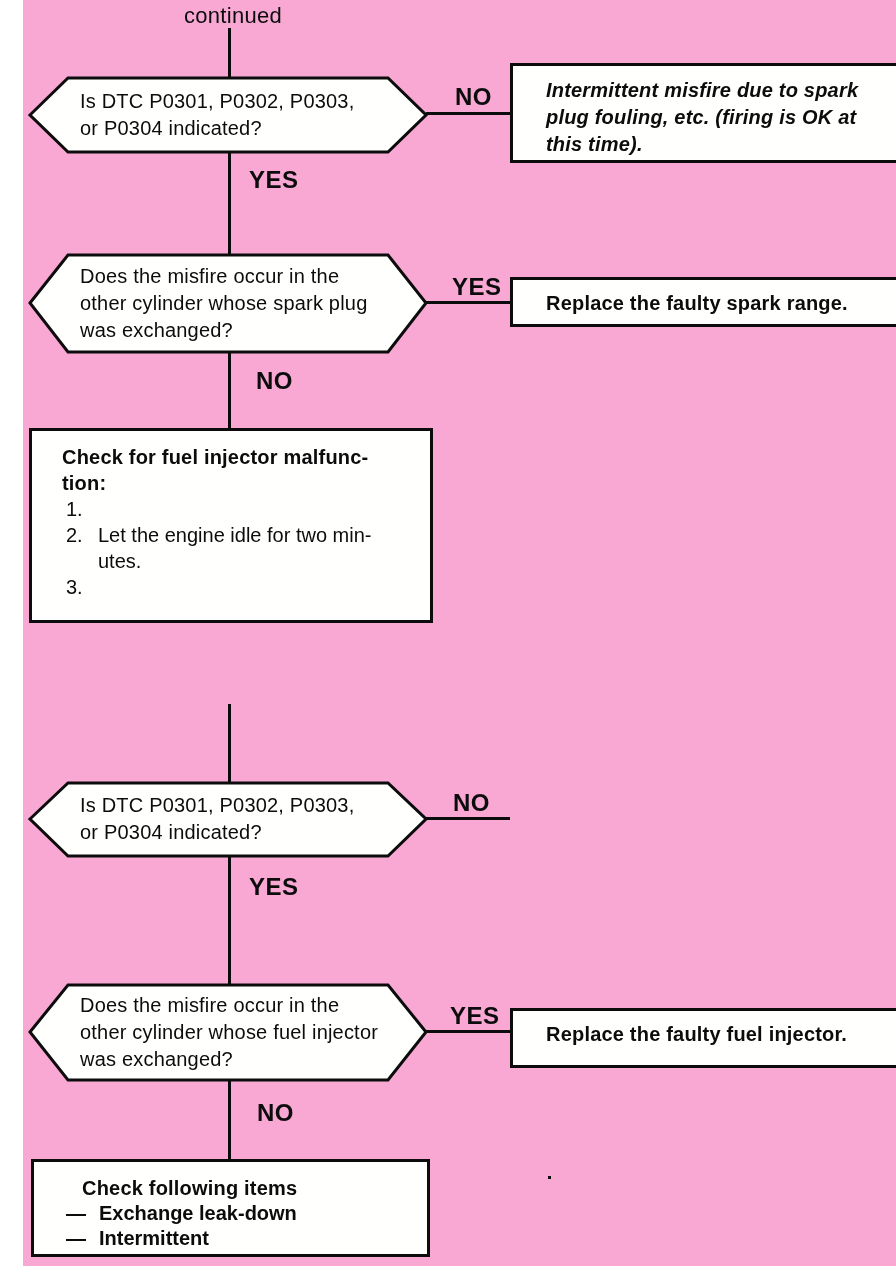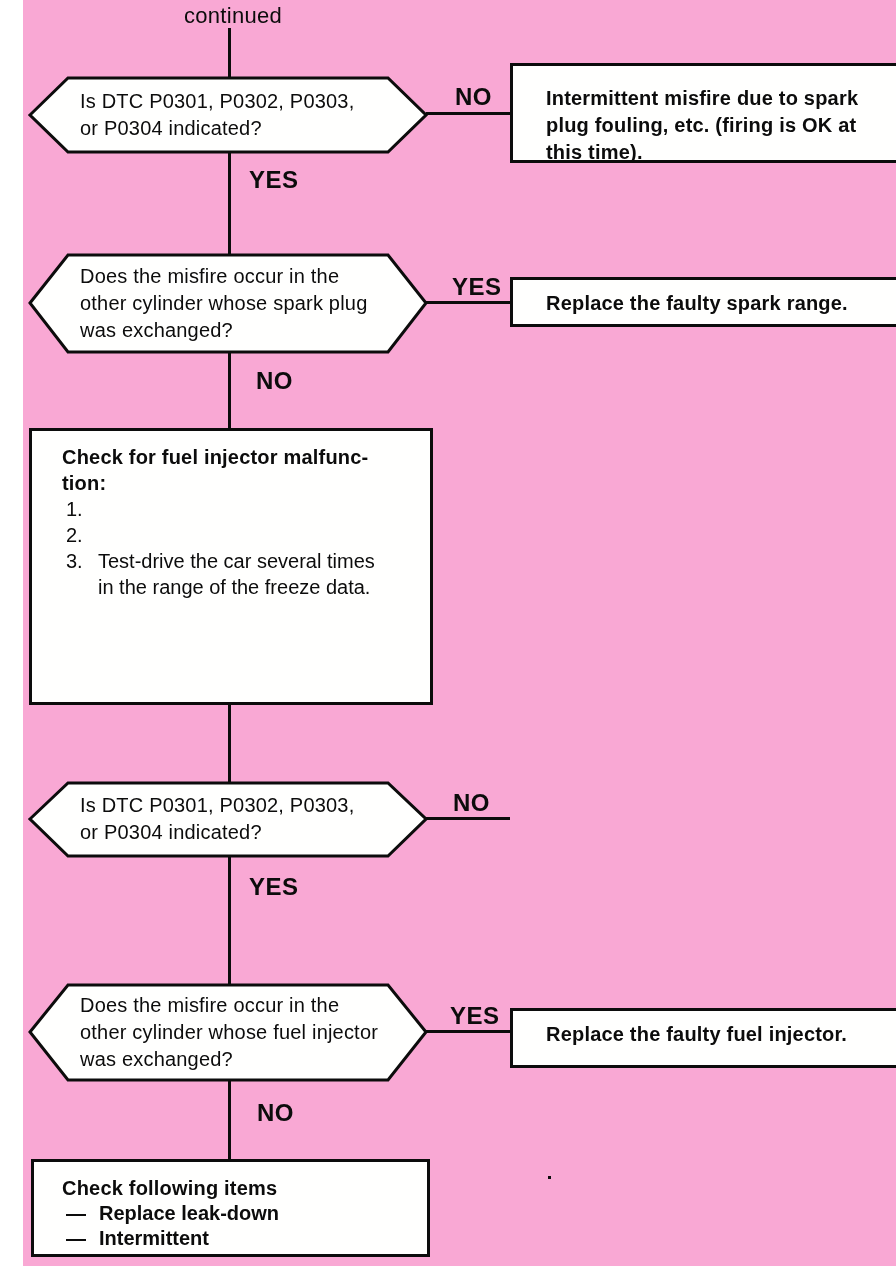--- a/index.html
+++ b/index.html
@@ -120,7 +120,7 @@
   </div>
 
   <div class="rbox" style="left:487px; top:63px; width:401px; height:100px;">
-    <div class="rbox-text txt" style="top:19px;">Intermittent misfire due to spark
+    <div class="rbox-text txt" style="top:11px;font-style:italic;">Intermittent misfire due to spark
 plug fouling, etc. (firing is OK at
 this time).</div>
   </div>

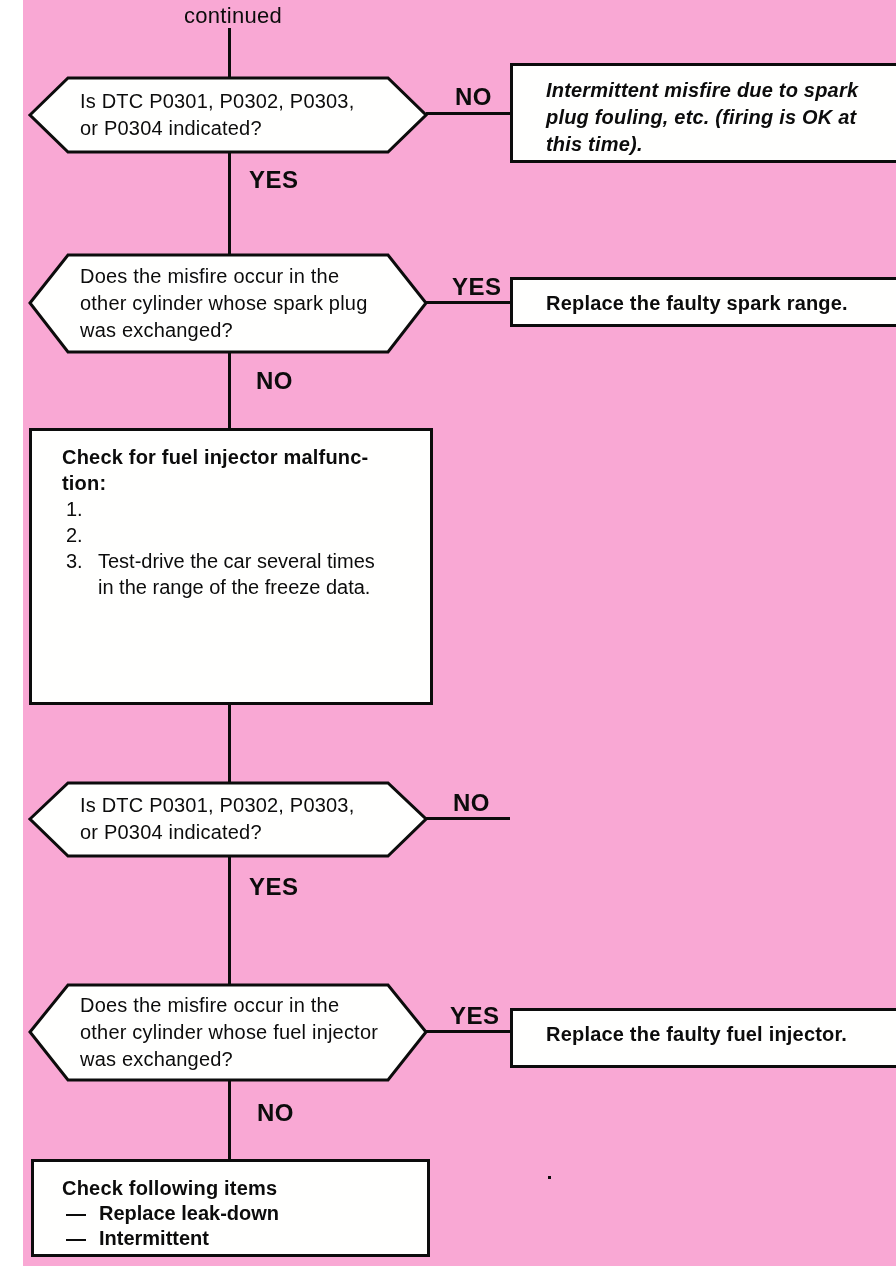--- a/index.html
+++ b/index.html
@@ -138,7 +138,7 @@
     <div class="rbox-text txt" style="top:10px;">Replace the faulty spark range.</div>
   </div>
 
-  <div class="abox" style="left:6px; top:428px; width:404px; height:277px;">
+  <div class="abox" style="left:6px; top:428px; width:404px; height:195px;">
     <div class="abox-inner" style="top:13px;">
       <div class="ab-head txt" style="padding-left:30px;">Check for fuel injector malfunc-
 tion:</div>

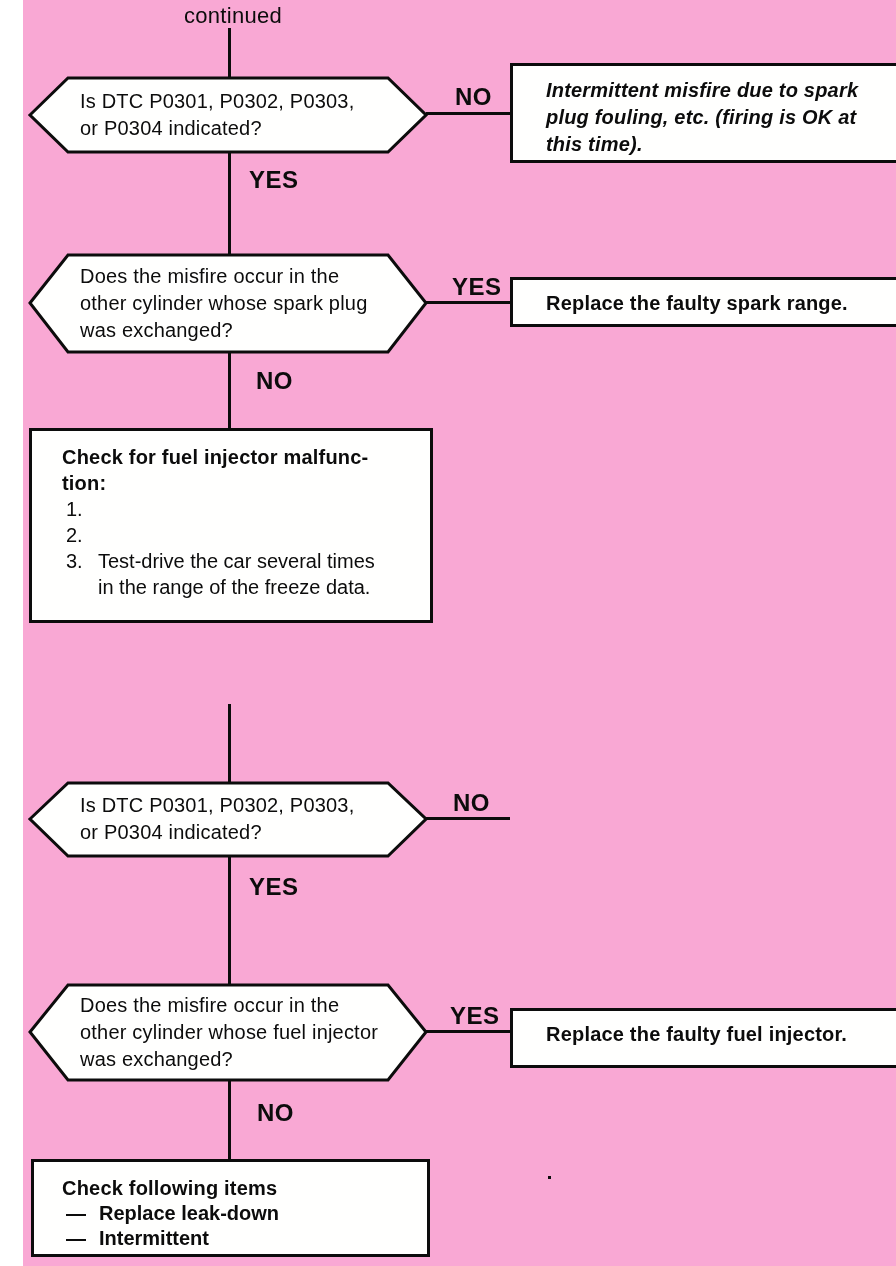--- a/index.html
+++ b/index.html
@@ -147,6 +147,8 @@
       </div>
       <div class="ab-item" style="padding-left:34px;">
         <span class="ab-num">2.</span>
+        <span class="ab-body txt">Let the engine idle for two min-
+utes.</span>
       </div>
       <div class="ab-item" style="padding-left:34px;">
         <span class="ab-num">3.</span>

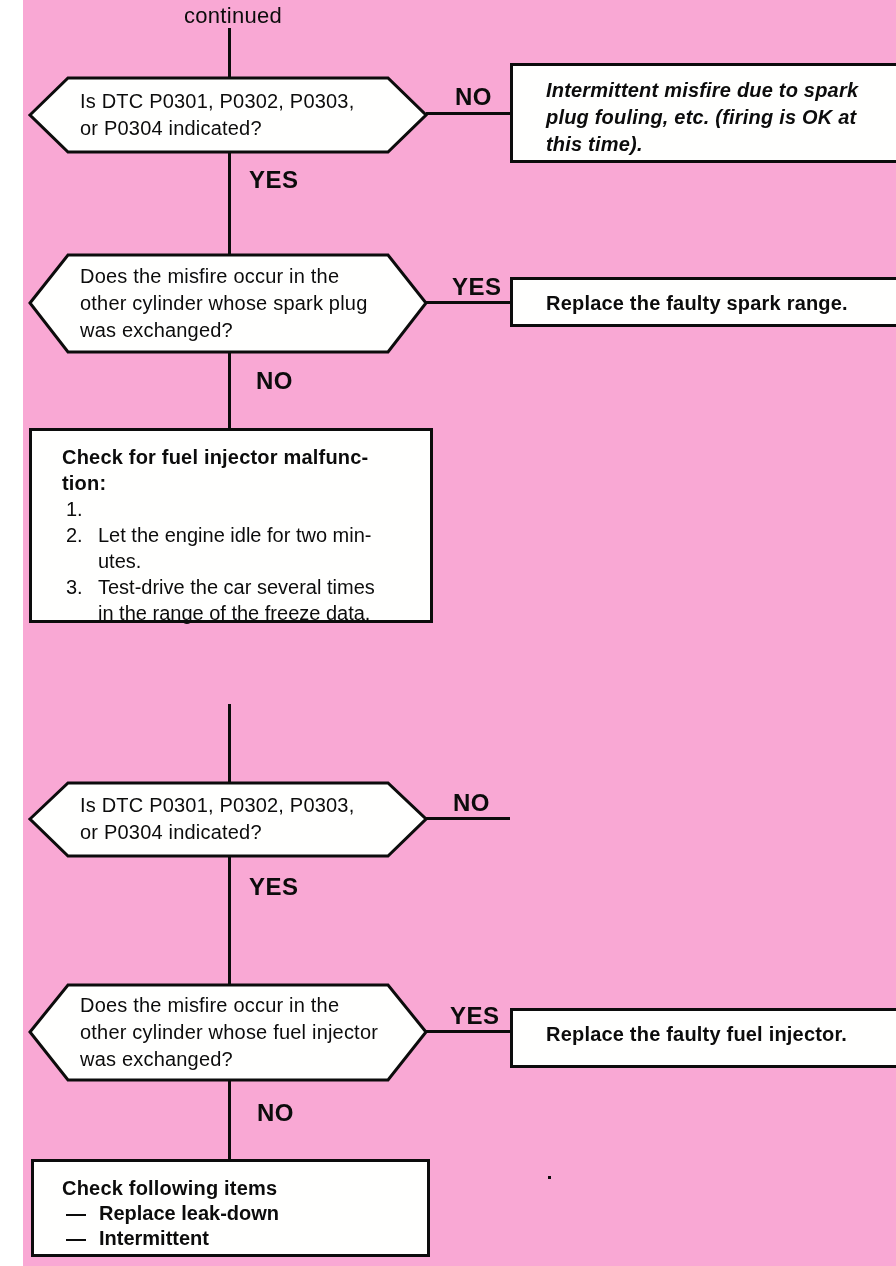--- a/index.html
+++ b/index.html
@@ -152,8 +152,6 @@
       </div>
       <div class="ab-item" style="padding-left:34px;">
         <span class="ab-num">3.</span>
-        <span class="ab-body txt">Test-drive the car several times
-in the range of the freeze data.</span>
       </div>
     </div>
   </div>

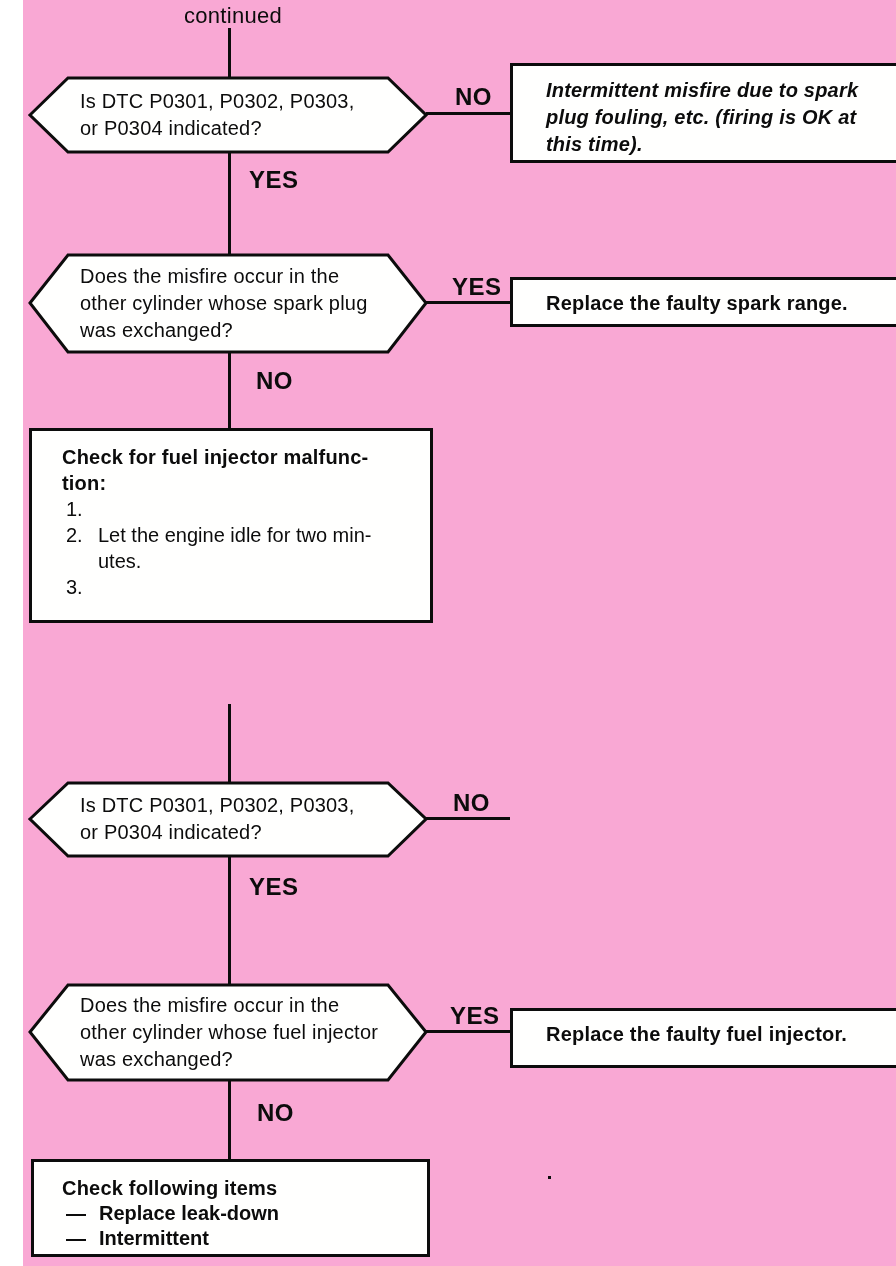--- a/index.html
+++ b/index.html
@@ -180,7 +180,7 @@
 
   <div class="abox" style="left:8px; top:1159px; width:399px; height:98px;">
     <div class="abox-inner" style="top:14px;">
-      <div class="ab-head txt" style="padding-left:28px; line-height:25px;">Check following items</div>
+      <div class="ab-head txt" style="padding-left:48px; line-height:25px;">Check following items</div>
       <div class="fb-item" style="padding-left:32px;">
         <span class="fb-bullet">—</span>
         <span class="txt">Replace leak-down</span>

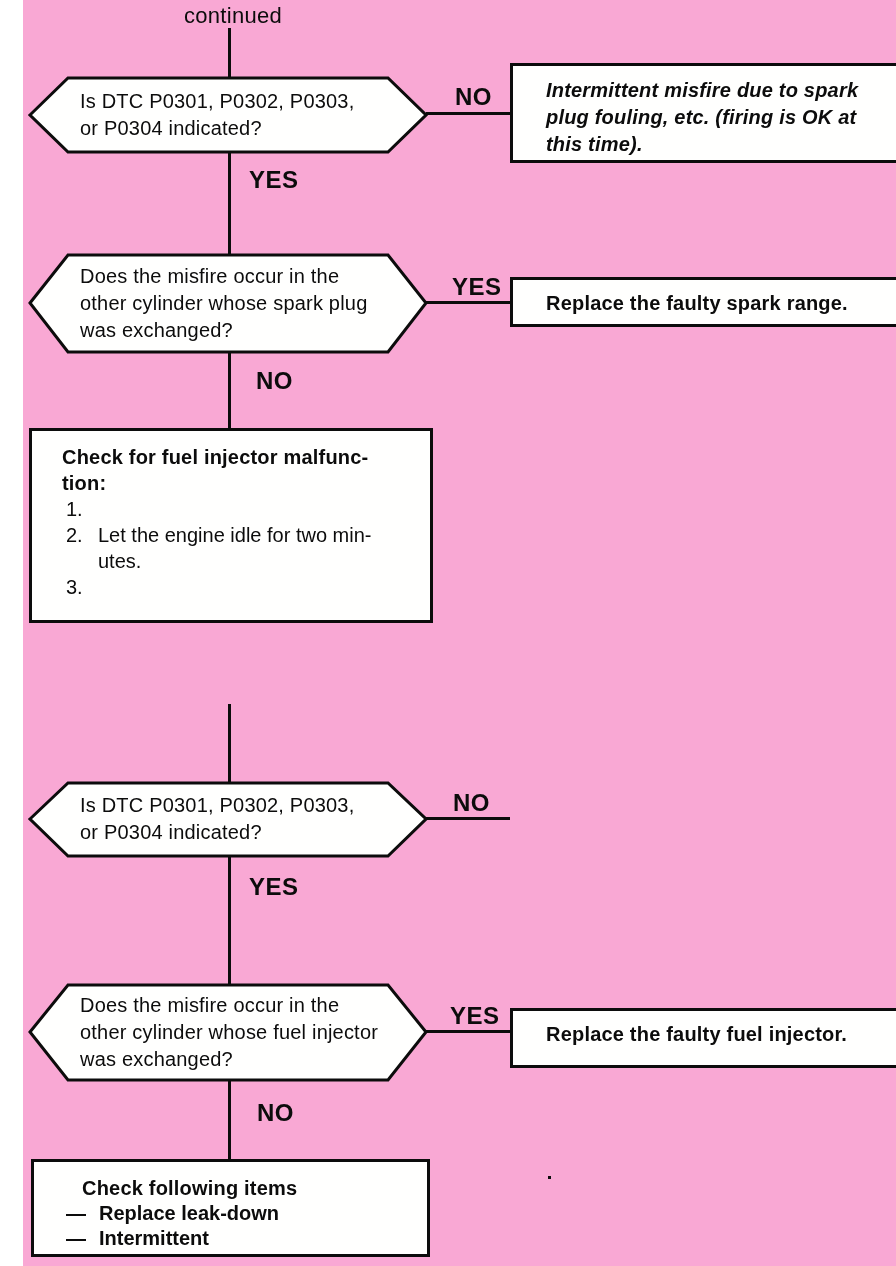--- a/index.html
+++ b/index.html
@@ -183,7 +183,7 @@
       <div class="ab-head txt" style="padding-left:48px; line-height:25px;">Check following items</div>
       <div class="fb-item" style="padding-left:32px;">
         <span class="fb-bullet">—</span>
-        <span class="txt">Replace leak-down</span>
+        <span class="txt">Exchange leak-down</span>
       </div>
       <div class="fb-item" style="padding-left:32px;">
         <span class="fb-bullet">—</span>

